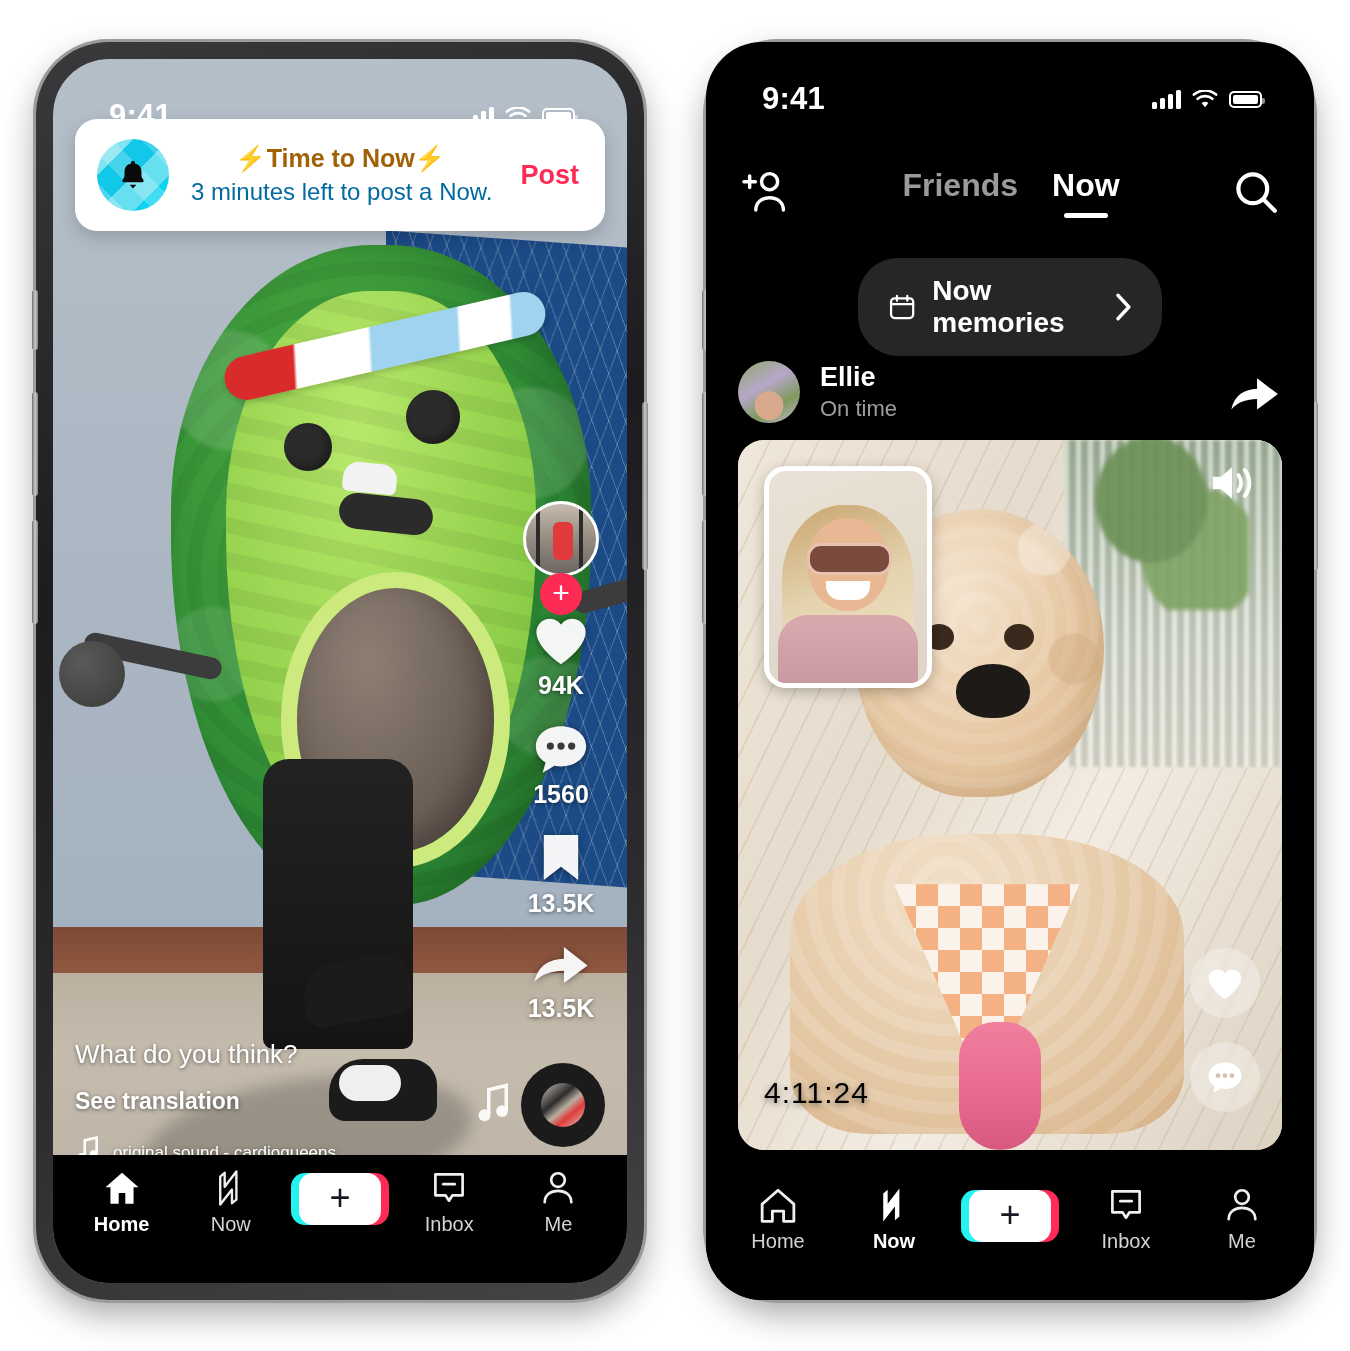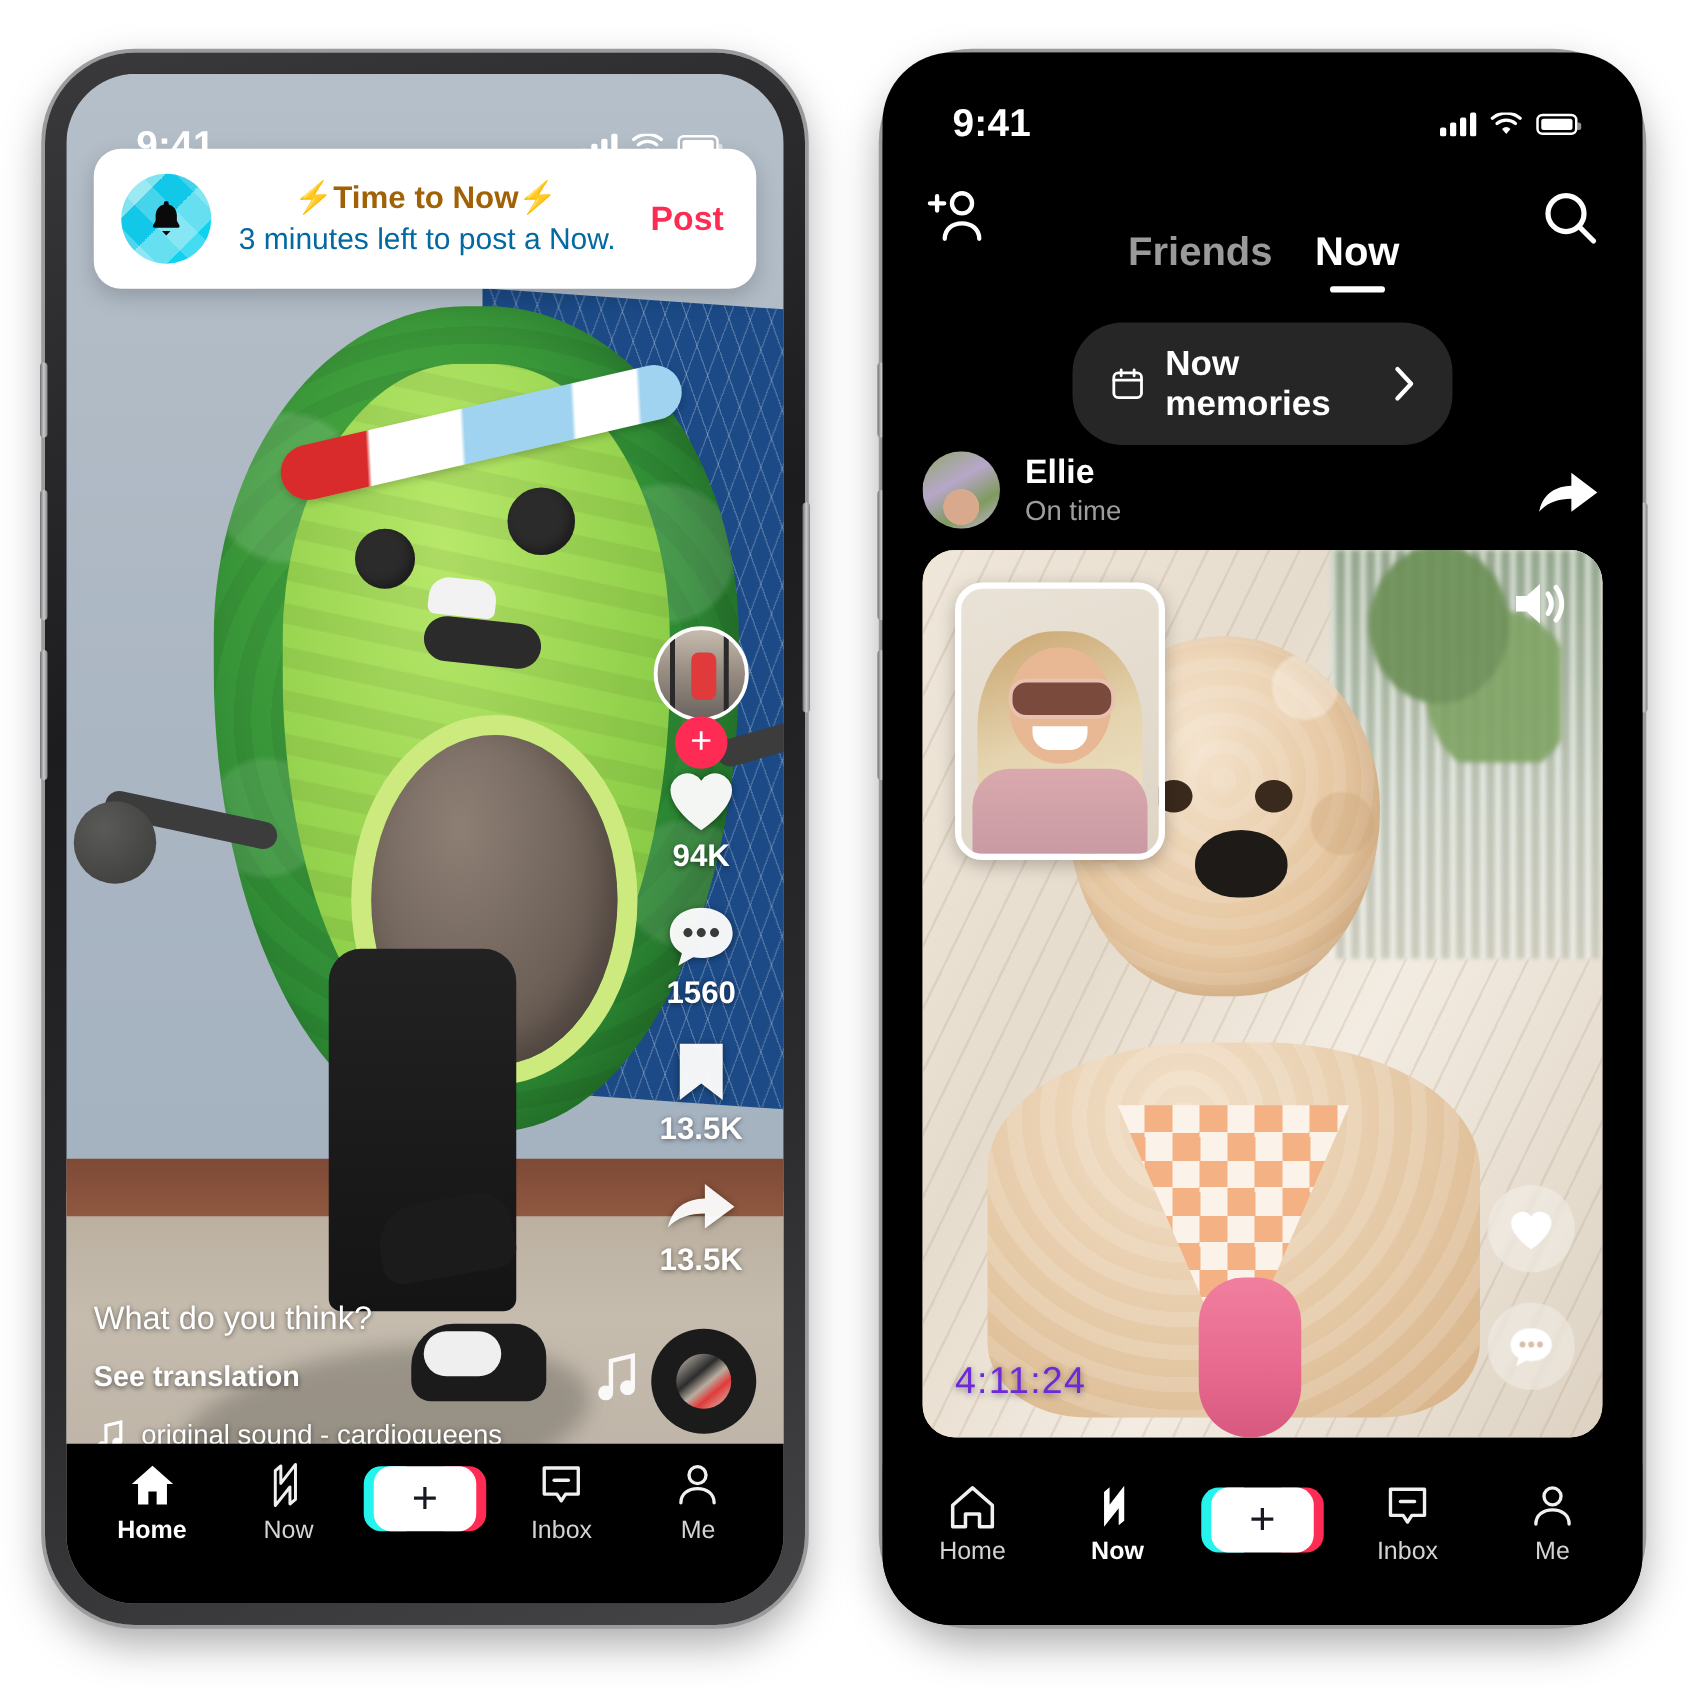--- a/index.html
+++ b/index.html
@@ -233,7 +233,7 @@
   .now-screen{position:absolute;inset:0;background:#000;}
   .now-header{
     position:absolute;top:108px;left:0;right:0;height:84px;z-index:20;
-    display:flex;justify-content:space-between;padding:0 34px;
+    display:flex;align-items:center;justify-content:space-between;padding:0 34px;
   }
   .now-tabs{display:flex;align-items:flex-end;gap:34px;}
   .now-tab{font-size:32px;color:#9a9a9a;font-weight:600;position:relative;padding-bottom:14px;cursor:pointer;}

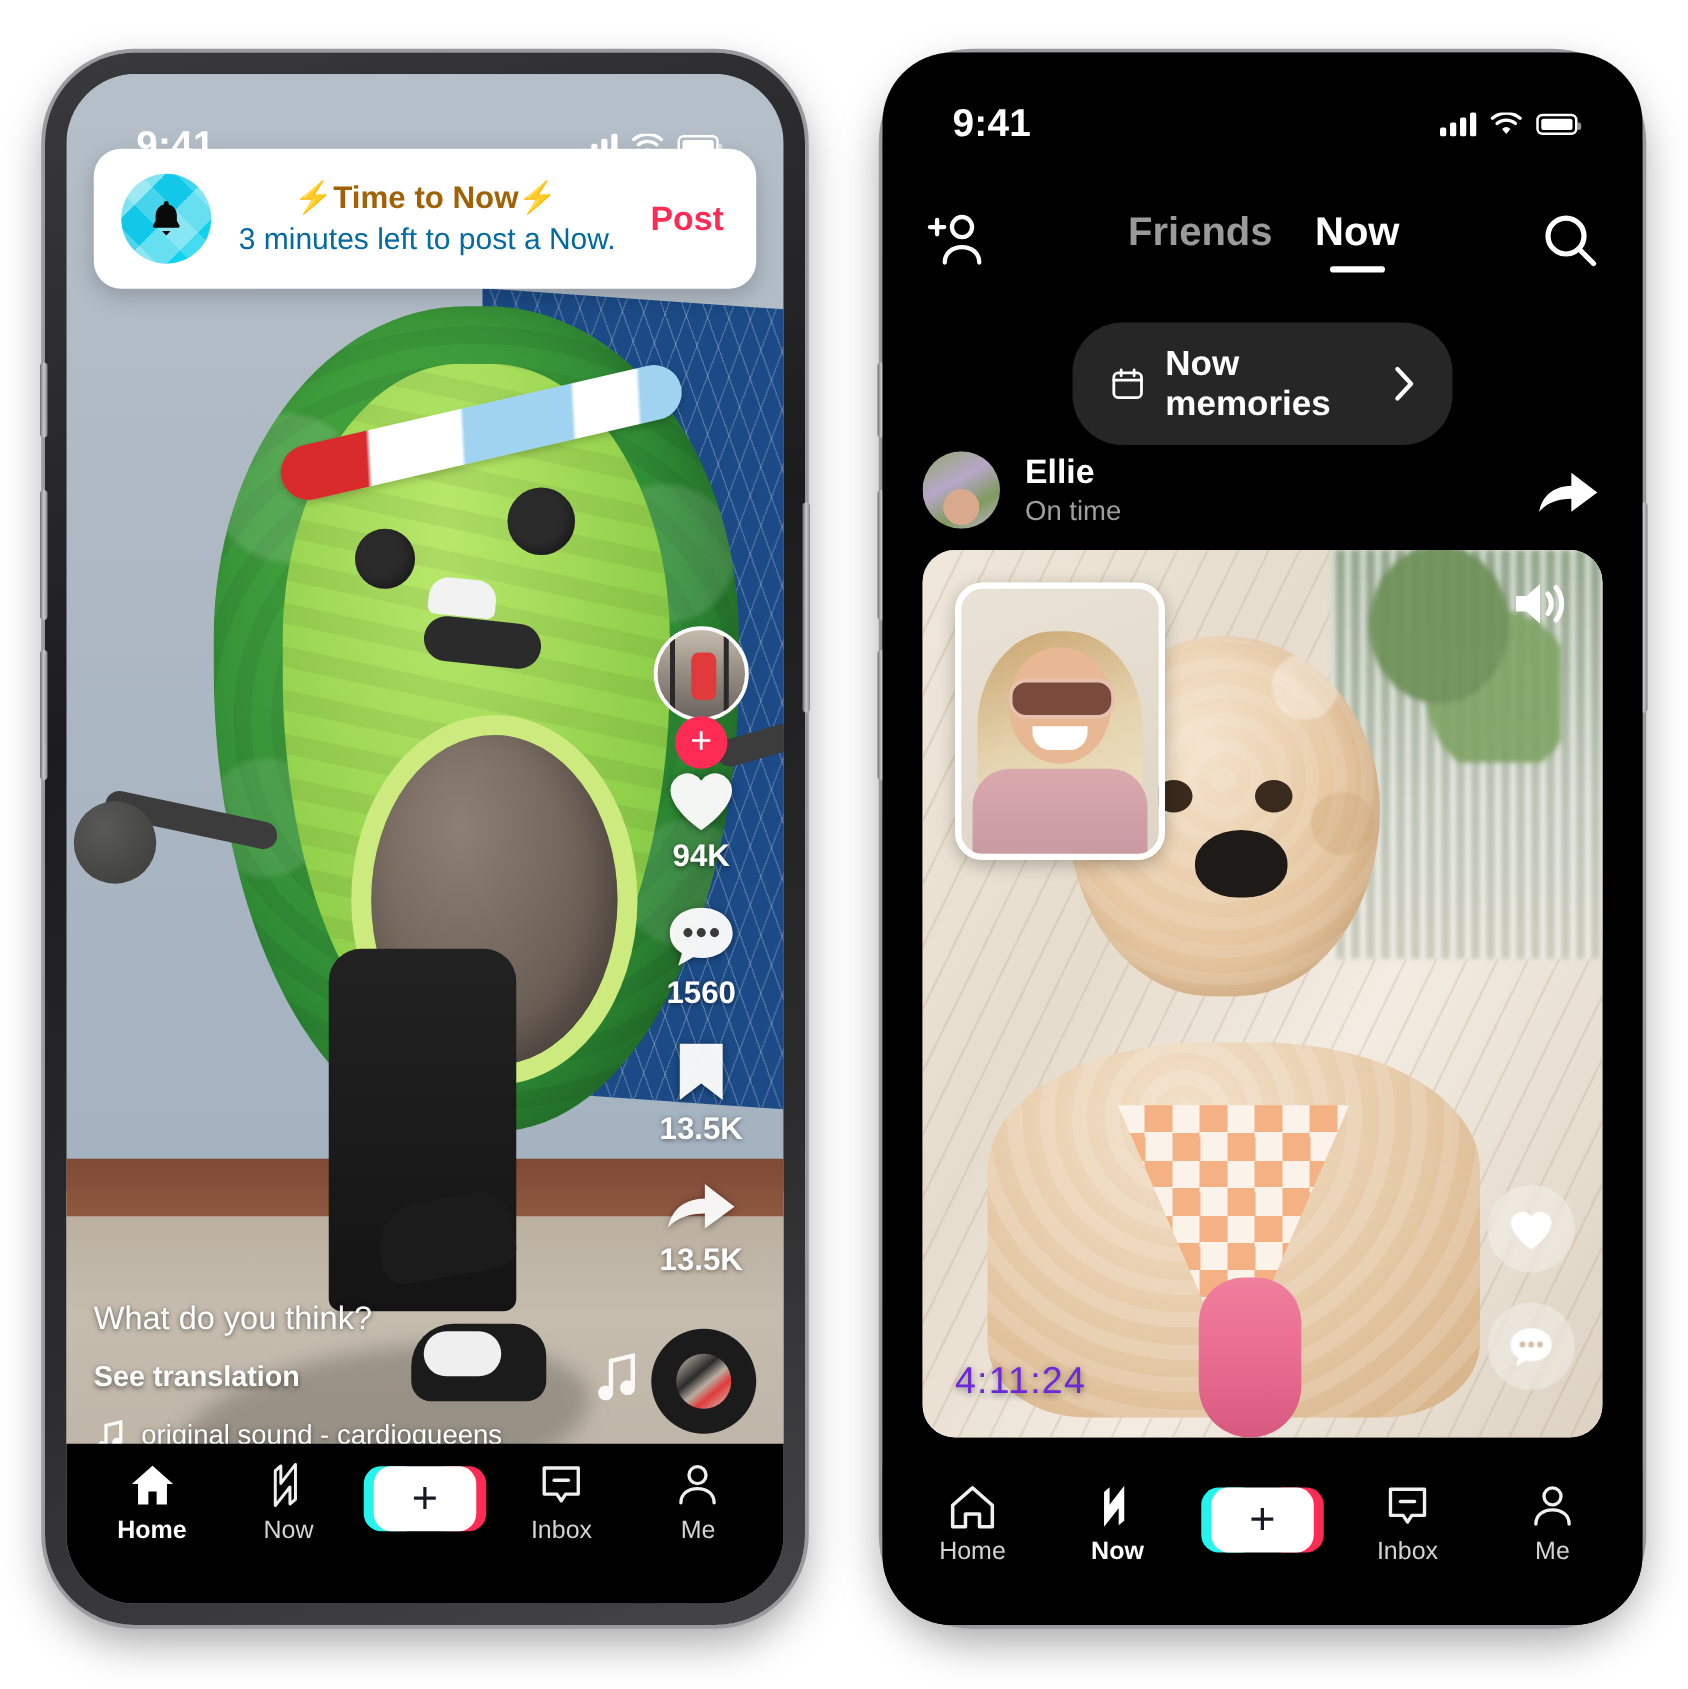--- a/index.html
+++ b/index.html
@@ -336,8 +336,8 @@
   .sf-shirt{position:absolute;left:6%;bottom:0;width:88%;height:32%;background:linear-gradient(180deg,#d9a9ae,#c99aa2);border-radius:30px 30px 0 0;}
   .speaker{position:absolute;right:26px;top:22px;z-index:6;}
   .timestamp{
-    position:absolute;left:26px;bottom:28px;z-index:6;
-    color:#6d28d9;font-size:30px;font-weight:500;letter-spacing:1px;
+    position:absolute;left:26px;bottom:40px;z-index:6;
+    color:#000000;font-size:30px;font-weight:500;letter-spacing:1px;
     text-shadow:0 2px 6px rgba(0,0,0,.45);
   }
   .card-actions{position:absolute;right:22px;bottom:38px;z-index:6;display:flex;flex-direction:column;gap:24px;}

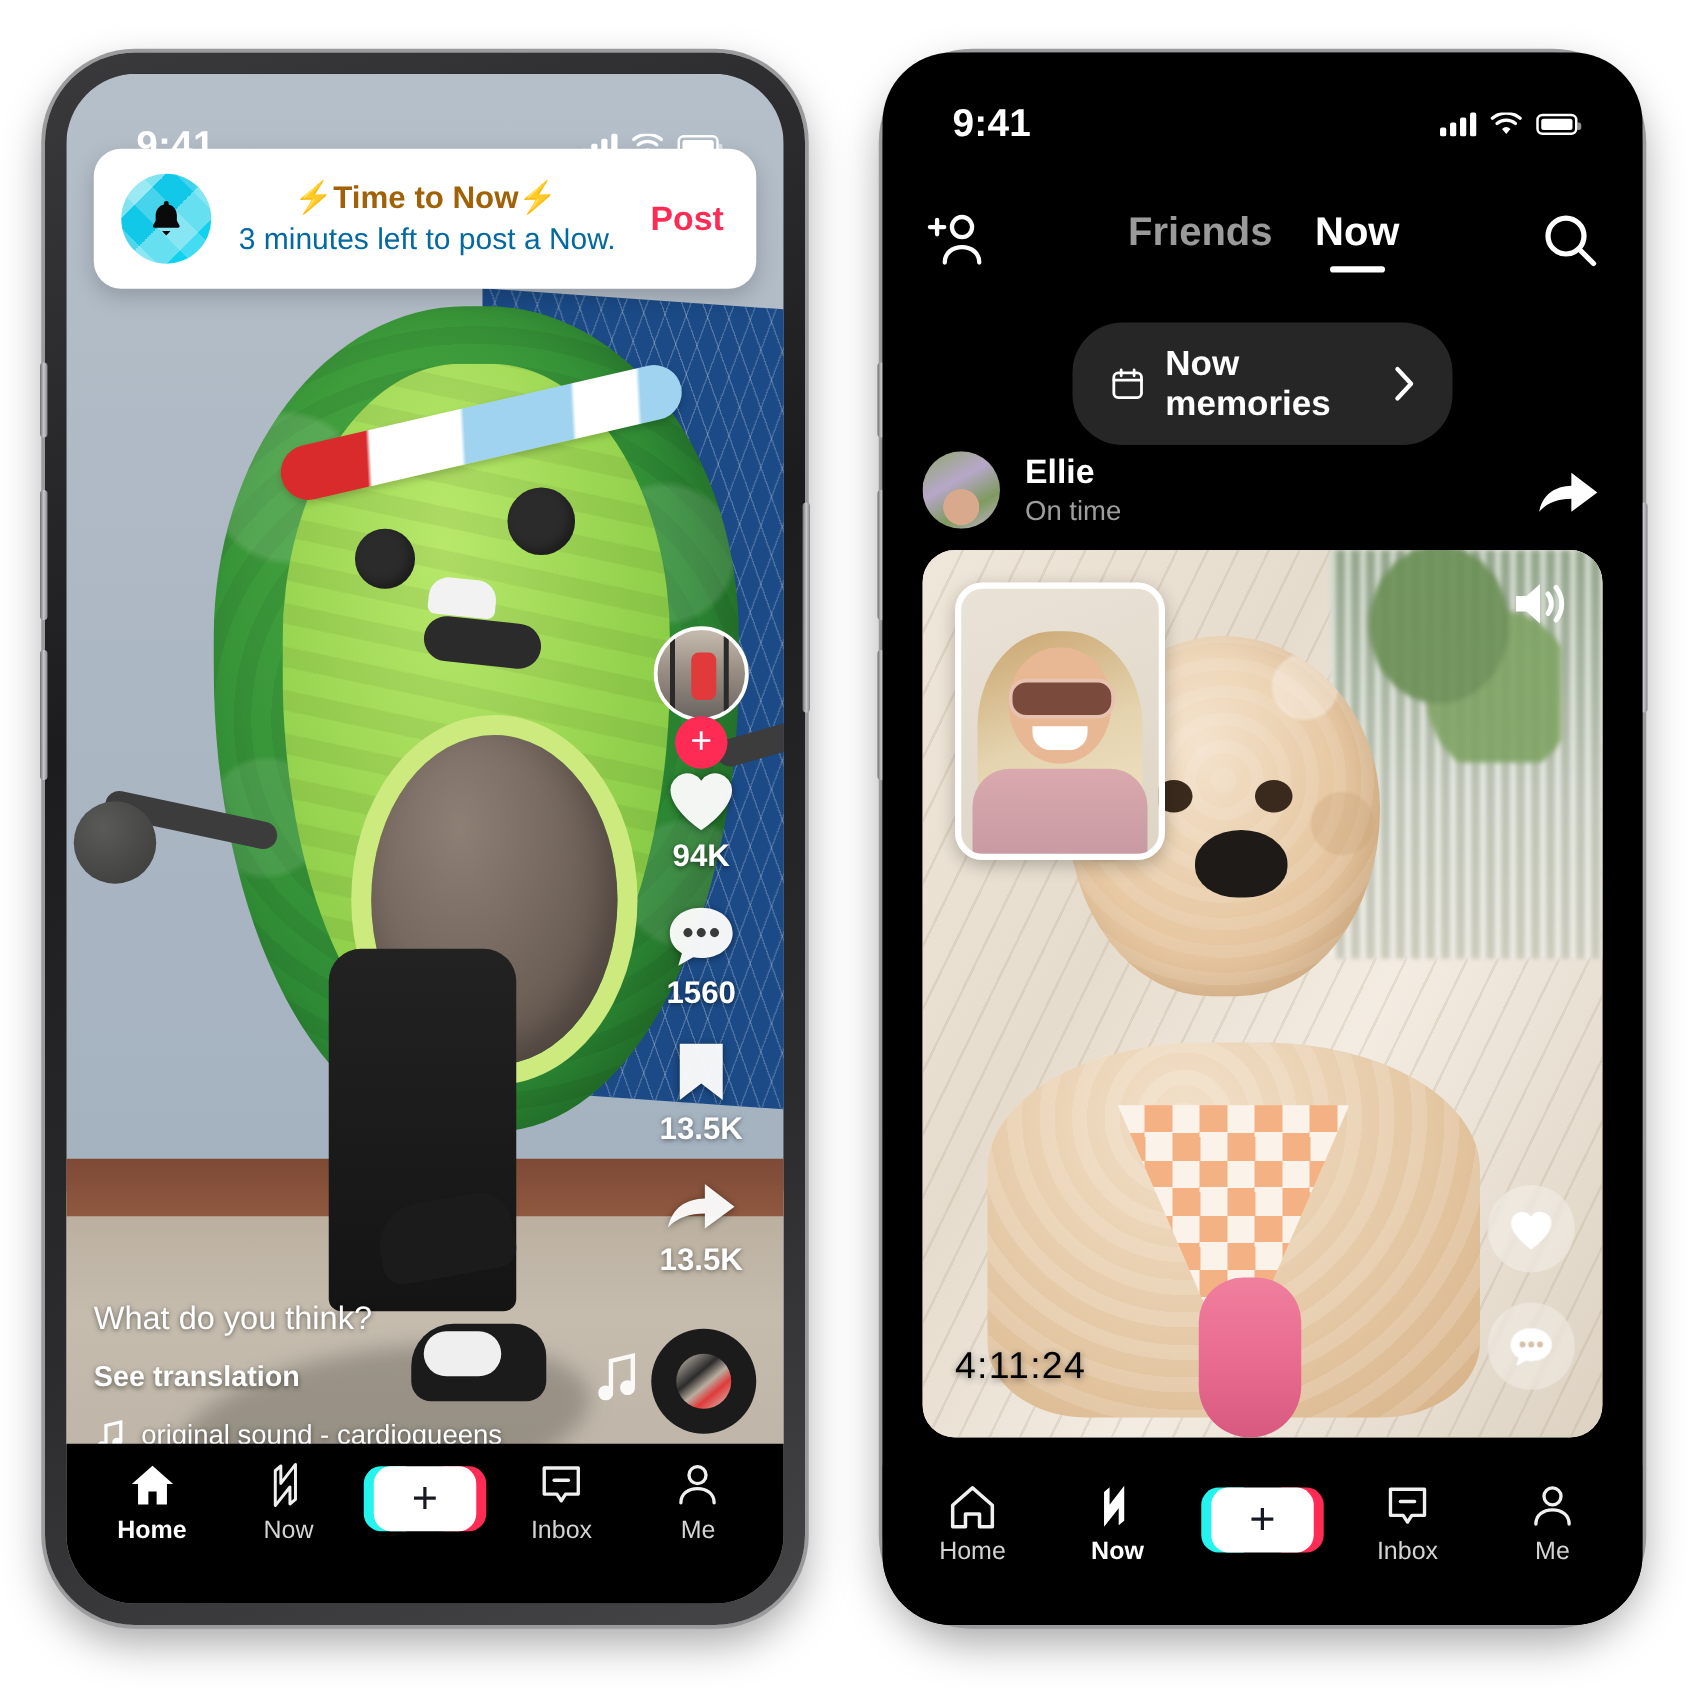--- a/index.html
+++ b/index.html
@@ -210,7 +210,7 @@
   .cap-user{font-size:28px;font-weight:700;margin-bottom:12px;text-shadow:0 1px 4px rgba(0,0,0,.55);}
   .cap-text{font-size:26px;font-weight:400;margin-bottom:18px;text-shadow:0 1px 4px rgba(0,0,0,.55);}
   .cap-trans{font-size:23px;font-weight:700;margin-bottom:20px;text-shadow:0 1px 4px rgba(0,0,0,.55);}
-  .cap-sound{font-size:22px;display:flex;align-items:flex-start;gap:12px;text-shadow:0 1px 4px rgba(0,0,0,.55);}
+  .cap-sound{font-size:17px;display:flex;align-items:flex-end;gap:12px;text-shadow:0 1px 4px rgba(0,0,0,.55);}
 
   
   .tabbar{

